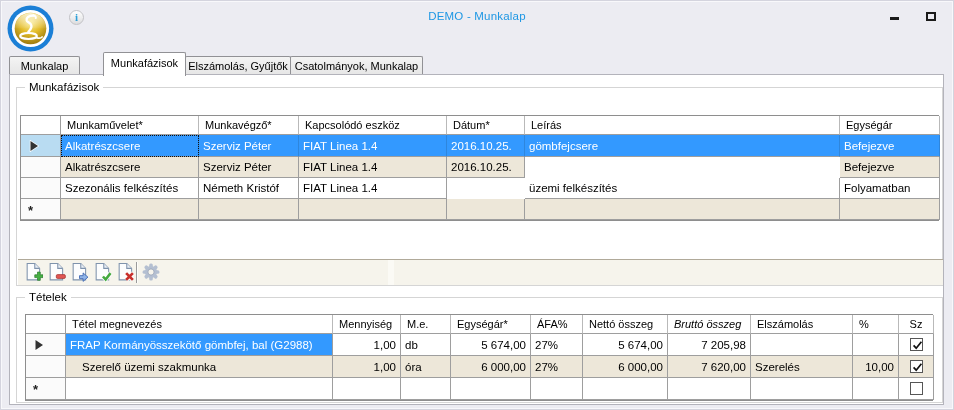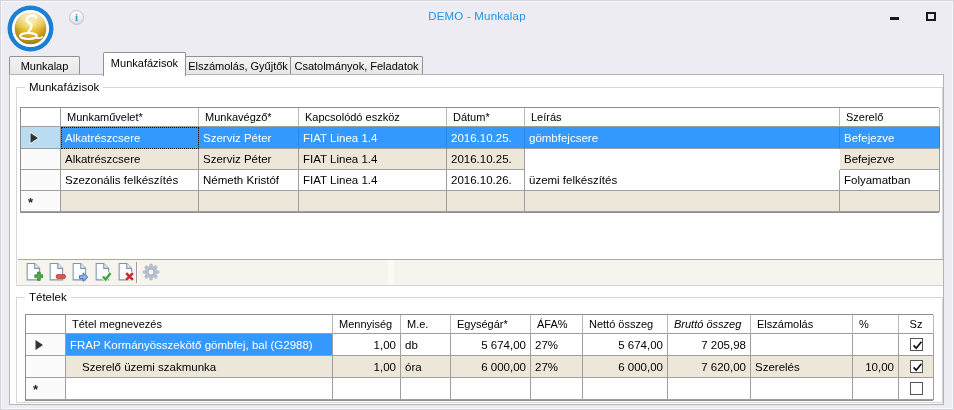--- a/index.html
+++ b/index.html
@@ -130,7 +130,7 @@
     <div class="tab" style="left:0;width:71px;">Munkalap adatok</div>
     <div class="tab active" style="left:94px;width:83px;">Munkafázisok</div>
     <div class="tab" style="left:176px;width:106px;">Elszámolás, Gyűjtők</div>
-    <div class="tab" style="left:281px;width:133px;">Csatolmányok, Feladatok</div>
+    <div class="tab" style="left:281px;width:133px;">Csatolmányok, Munkalap</div>
   </div>
 
   <div class="tabpage">

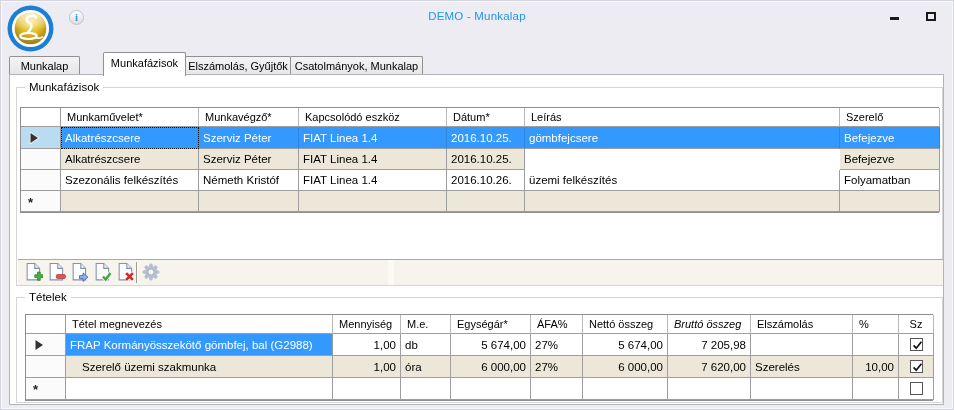--- a/index.html
+++ b/index.html
@@ -177,7 +177,7 @@
           <div class="tool-gap" style="left:370px;"></div>
         </div>
     </div>
-    <div class="grid" id="grid1" style="left:10px;top:32px;width:919px;height:106px;padding-left:48px;">
+    <div class="grid" id="grid1" style="left:10px;top:40px;width:919px;height:106px;padding-left:48px;">
         <div class="g-row g-header" style="top:0;height:19px;">
           <div class="g-rowhdr" style="left:0;width:40px;background:#fff;"></div>
           <div class="g-hcell" style="left:40px;width:138px;">Munkaművelet*</div>

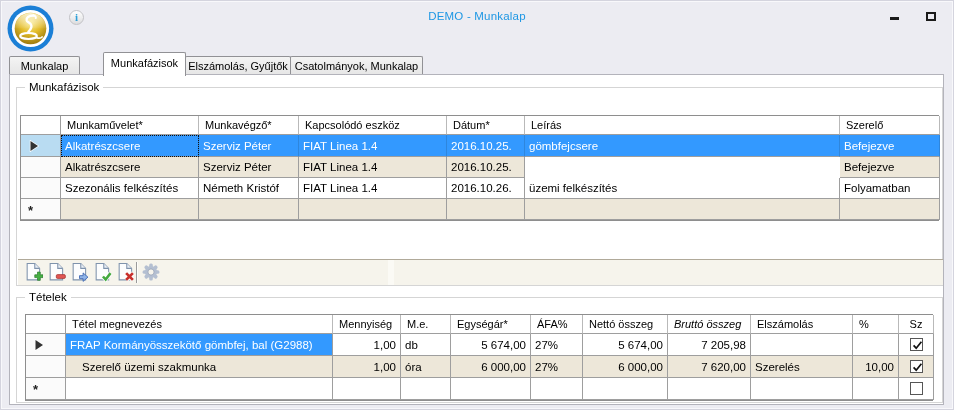--- a/index.html
+++ b/index.html
@@ -185,7 +185,7 @@
           <div class="g-hcell" style="left:278px;width:148px;">Kapcsolódó eszköz</div>
           <div class="g-hcell" style="left:426px;width:78px;">Dátum*</div>
           <div class="g-hcell" style="left:504px;width:315px;">Leírás</div>
-          <div class="g-hcell" style="left:819px;width:100px;">Szerelő</div>
+          <div class="g-hcell" style="left:819px;width:100px;">Egységár</div>
         </div>
         <div class="g-row sel-row" style="top:19px;height:22px;">
           <div class="g-rowhdr marker" style="left:0;width:40px;">

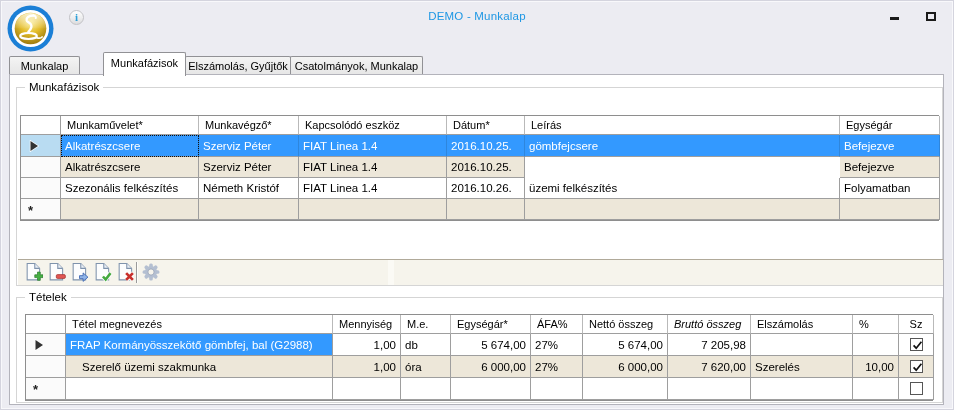--- a/index.html
+++ b/index.html
@@ -214,7 +214,6 @@
           <div class="g-cell" style="left:40px;width:138px;">Szezonális felkészítés</div>
           <div class="g-cell" style="left:178px;width:100px;">Németh Kristóf</div>
           <div class="g-cell" style="left:278px;width:148px;">FIAT Linea 1.4</div>
-          <div class="g-cell" style="left:426px;width:78px;">2016.10.26.</div>
           <div class="g-cell" style="left:504px;width:315px;">üzemi felkészítés</div>
           <div class="g-cell" style="left:819px;width:100px;text-align:right;">Folyamatban</div>
         </div>

